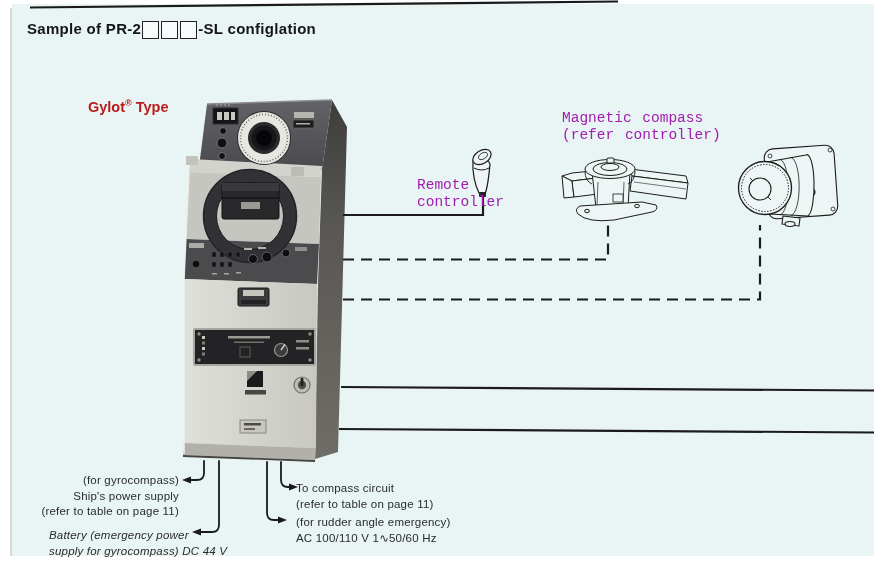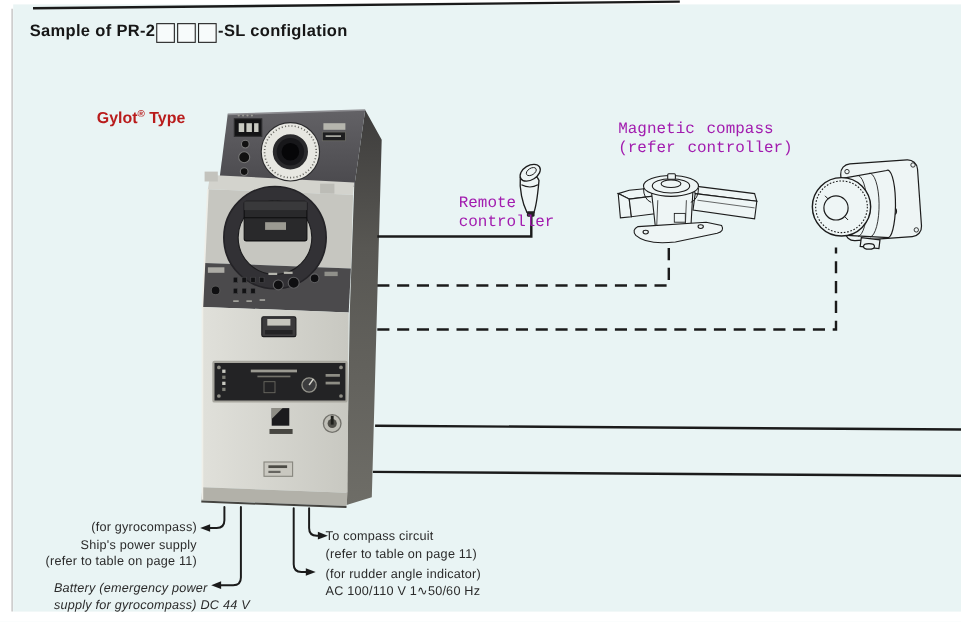--- a/index.html
+++ b/index.html
@@ -300,7 +300,7 @@
   </div>
 
   <div class="txt ann" style="left:296px;top:515px;">
-    <div>(for rudder angle indicator)</div>
+    <div>(for rudder angle emergency)</div>
     <div>AC 100/110 V 1∿50/60 Hz</div>
   </div>
 </div>

